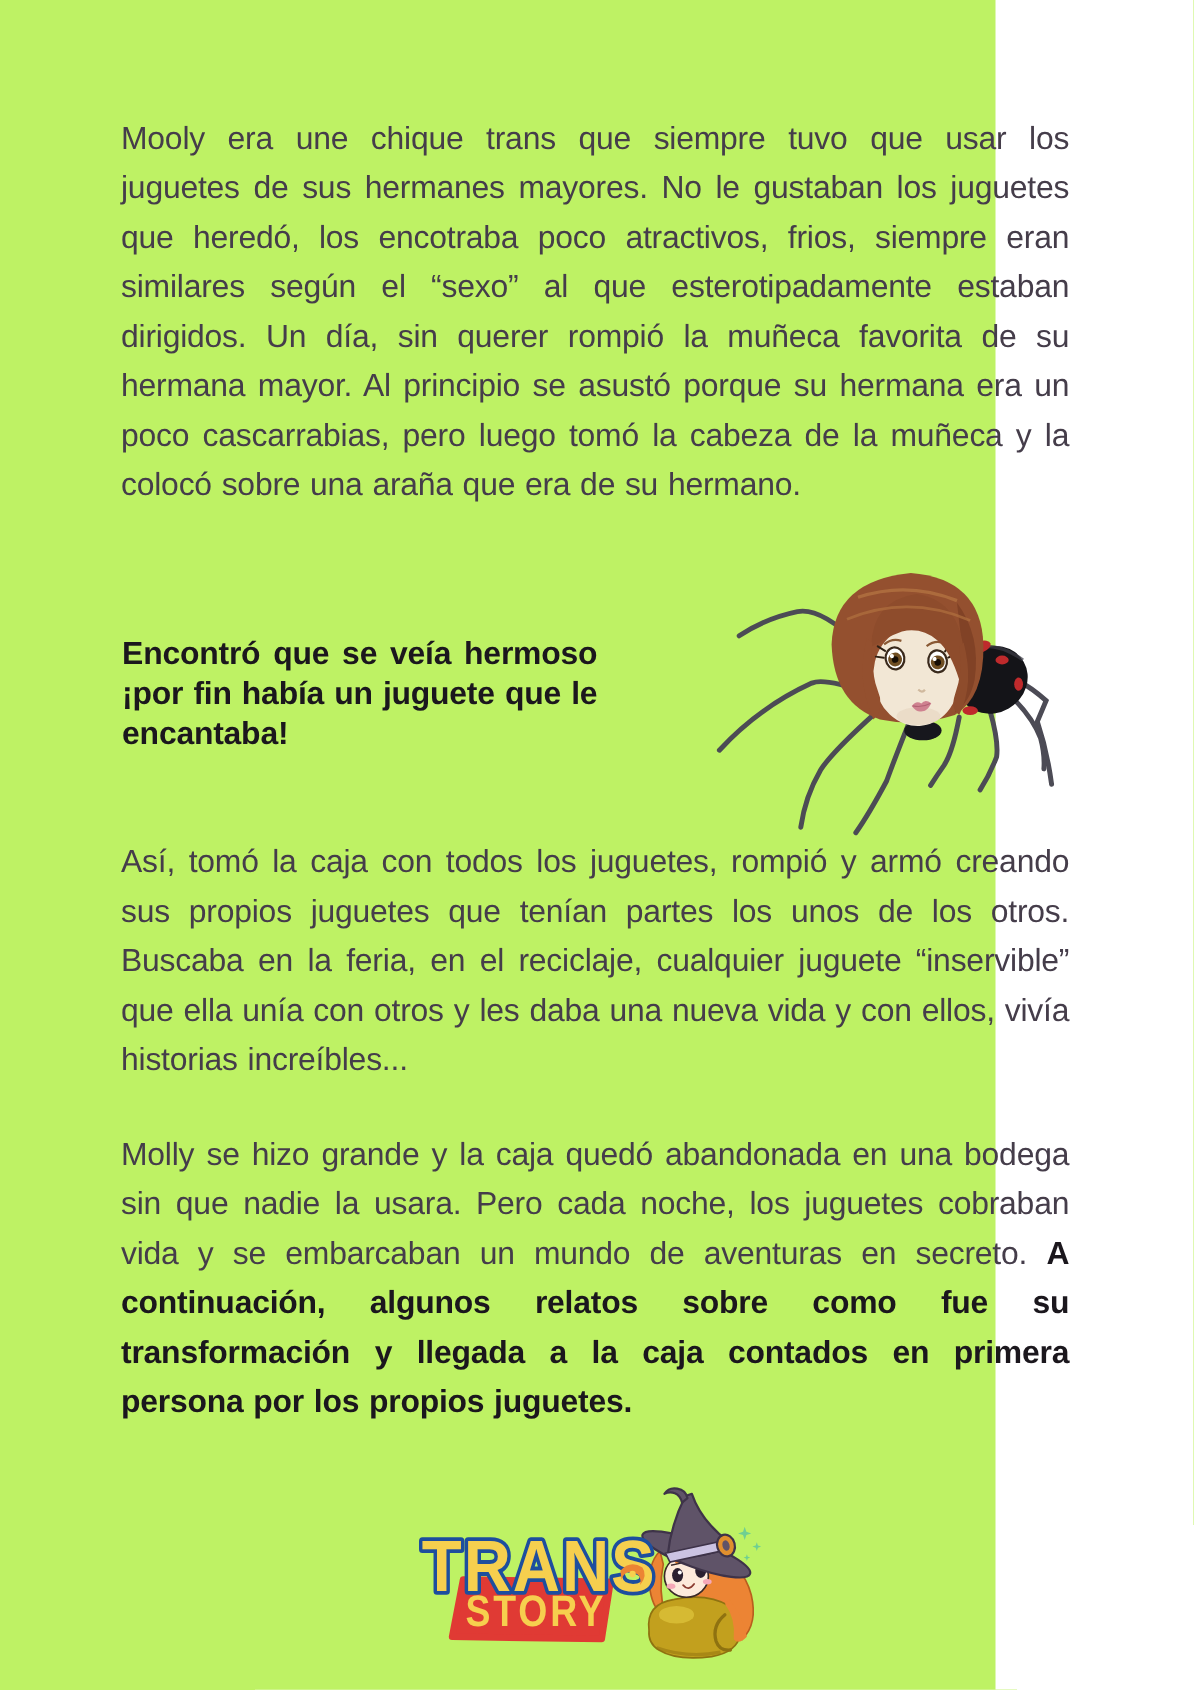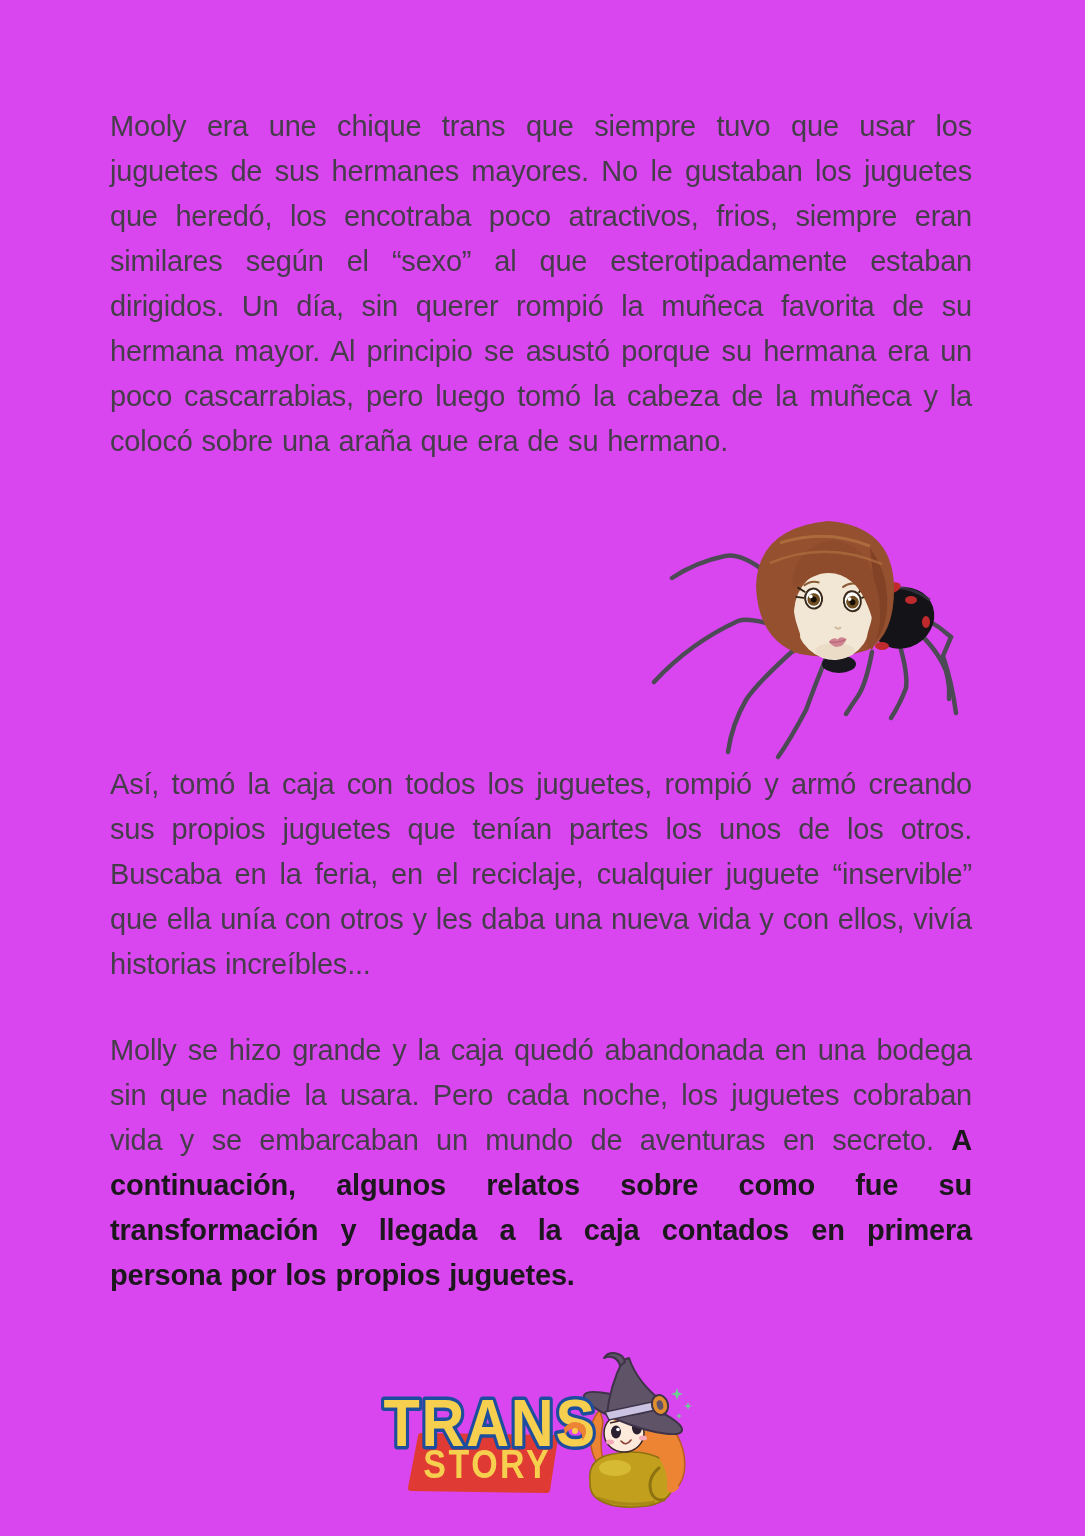--- a/index.html
+++ b/index.html
@@ -4,7 +4,7 @@
 <style>
   html,body{margin:0;padding:0;}
   body{width:1085px;height:1536px;overflow:hidden;font-family:"Liberation Sans",sans-serif;}
-  .page{position:relative;width:1085px;height:1536px;background:#d946ef;}
+  .page{position:relative;width:905px;height:1536px;background:#bef264;}
   .story-text{
     position:absolute;
     margin:0;

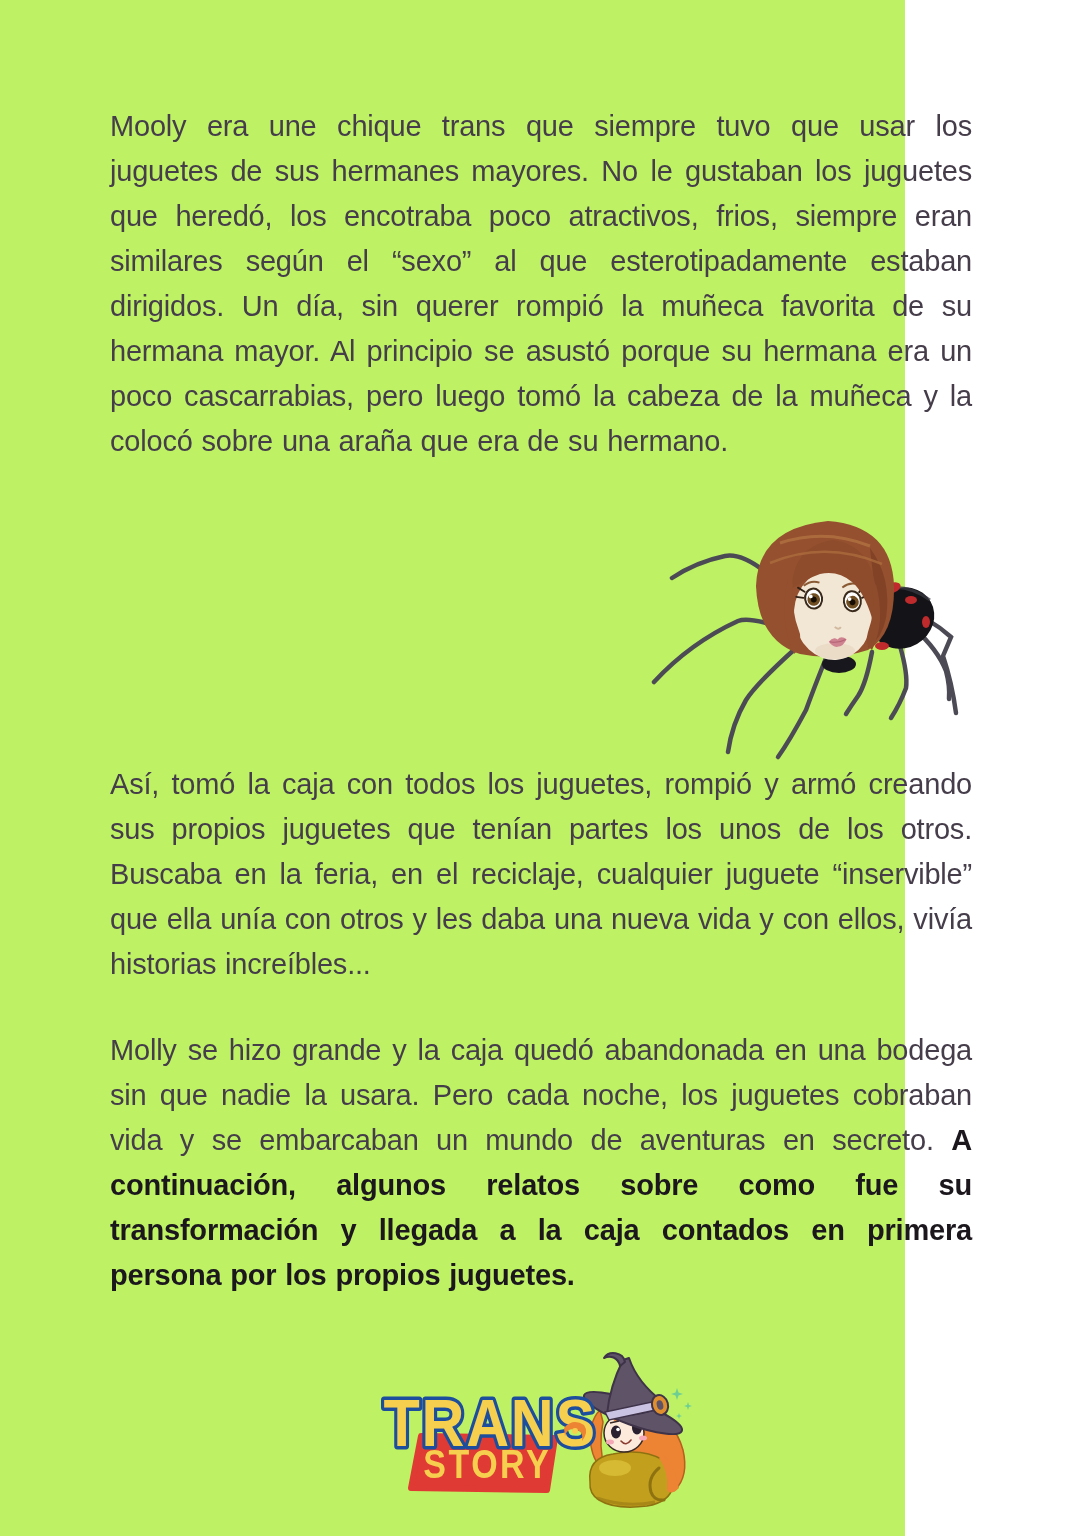--- a/index.html
+++ b/index.html
@@ -42,6 +42,7 @@
 
   <p id="p1" class="story-text">Mooly era une chique trans que siempre tuvo que usar los juguetes de sus hermanes mayores. No le gustaban los juguetes que heredó, los encotraba poco atractivos, frios, siempre eran similares según el “sexo” al que esterotipadamente estaban dirigidos. Un día, sin querer rompió la muñeca favorita de su hermana mayor. Al principio se asustó porque su hermana era un poco cascarrabias, pero luego tomó la cabeza de la muñeca y la colocó sobre una araña que era de su hermano.</p>
 
+  <p class="callout">Encontró que se veía hermoso ¡por fin había un juguete que le encantaba!</p>
 
   <svg class="spider-art" viewBox="0 0 380 330" aria-hidden="true">
     <g fill="none" stroke="#4c4b55" stroke-width="4.5" stroke-linecap="round">

